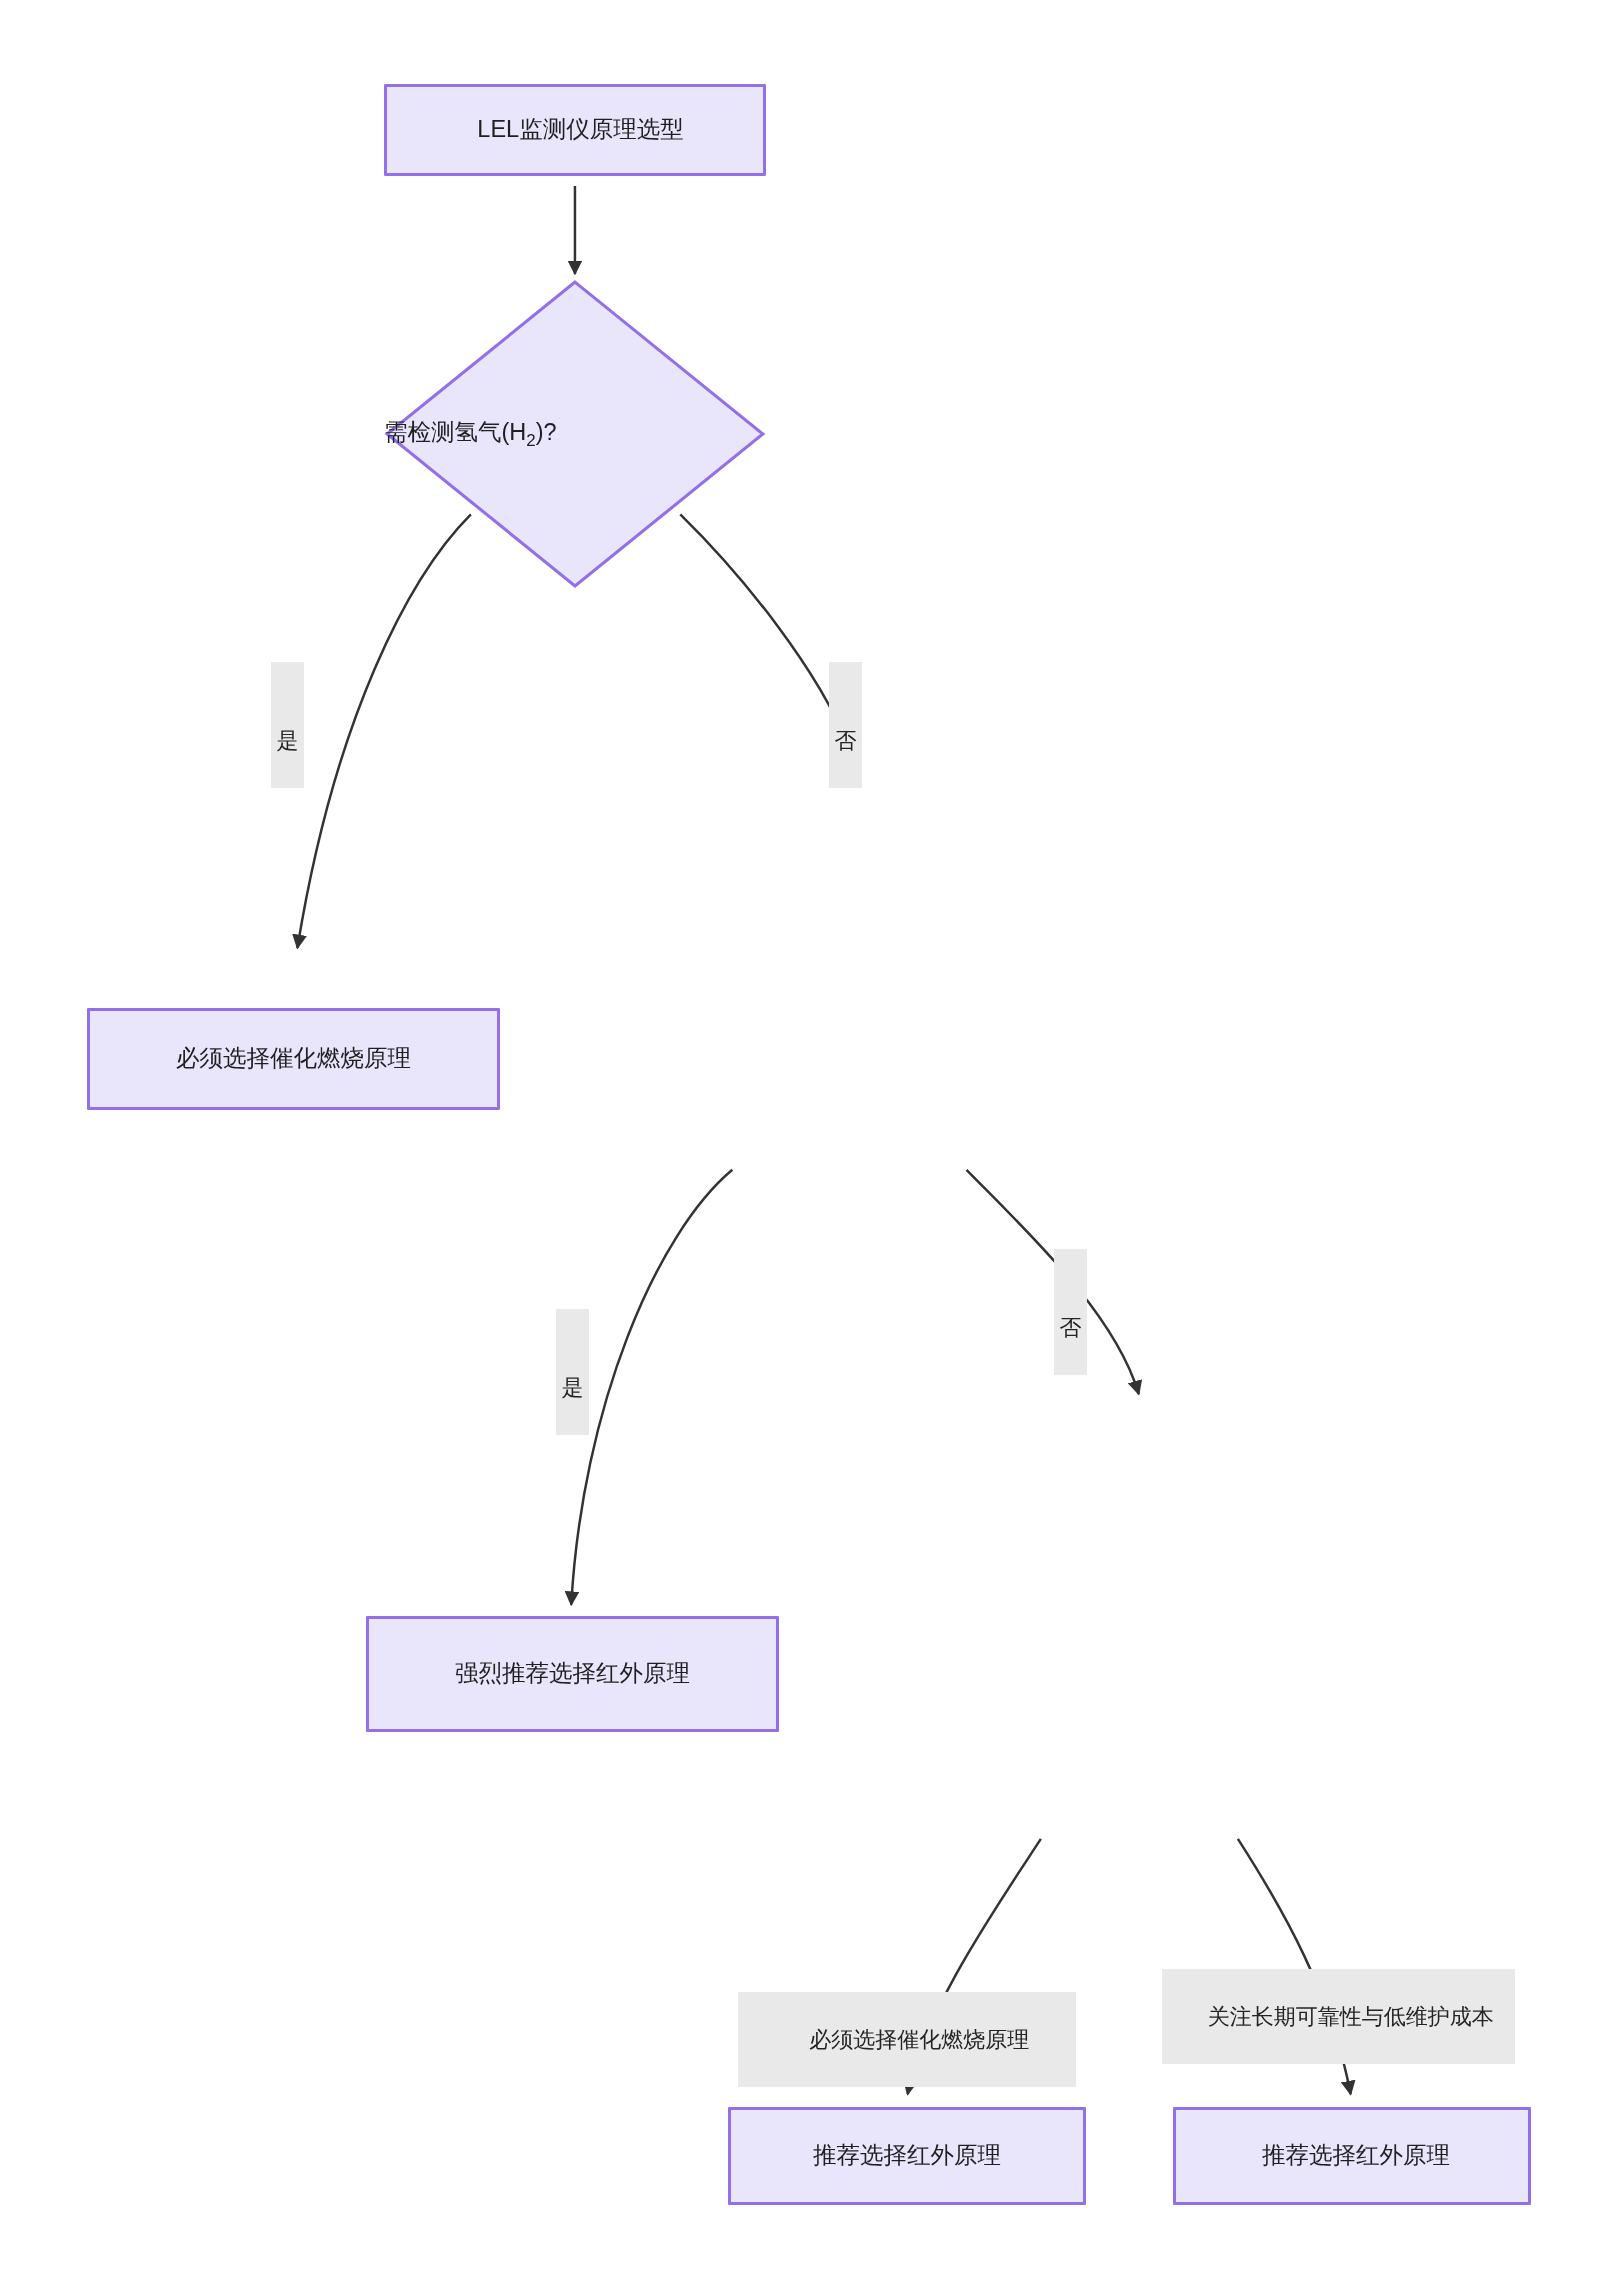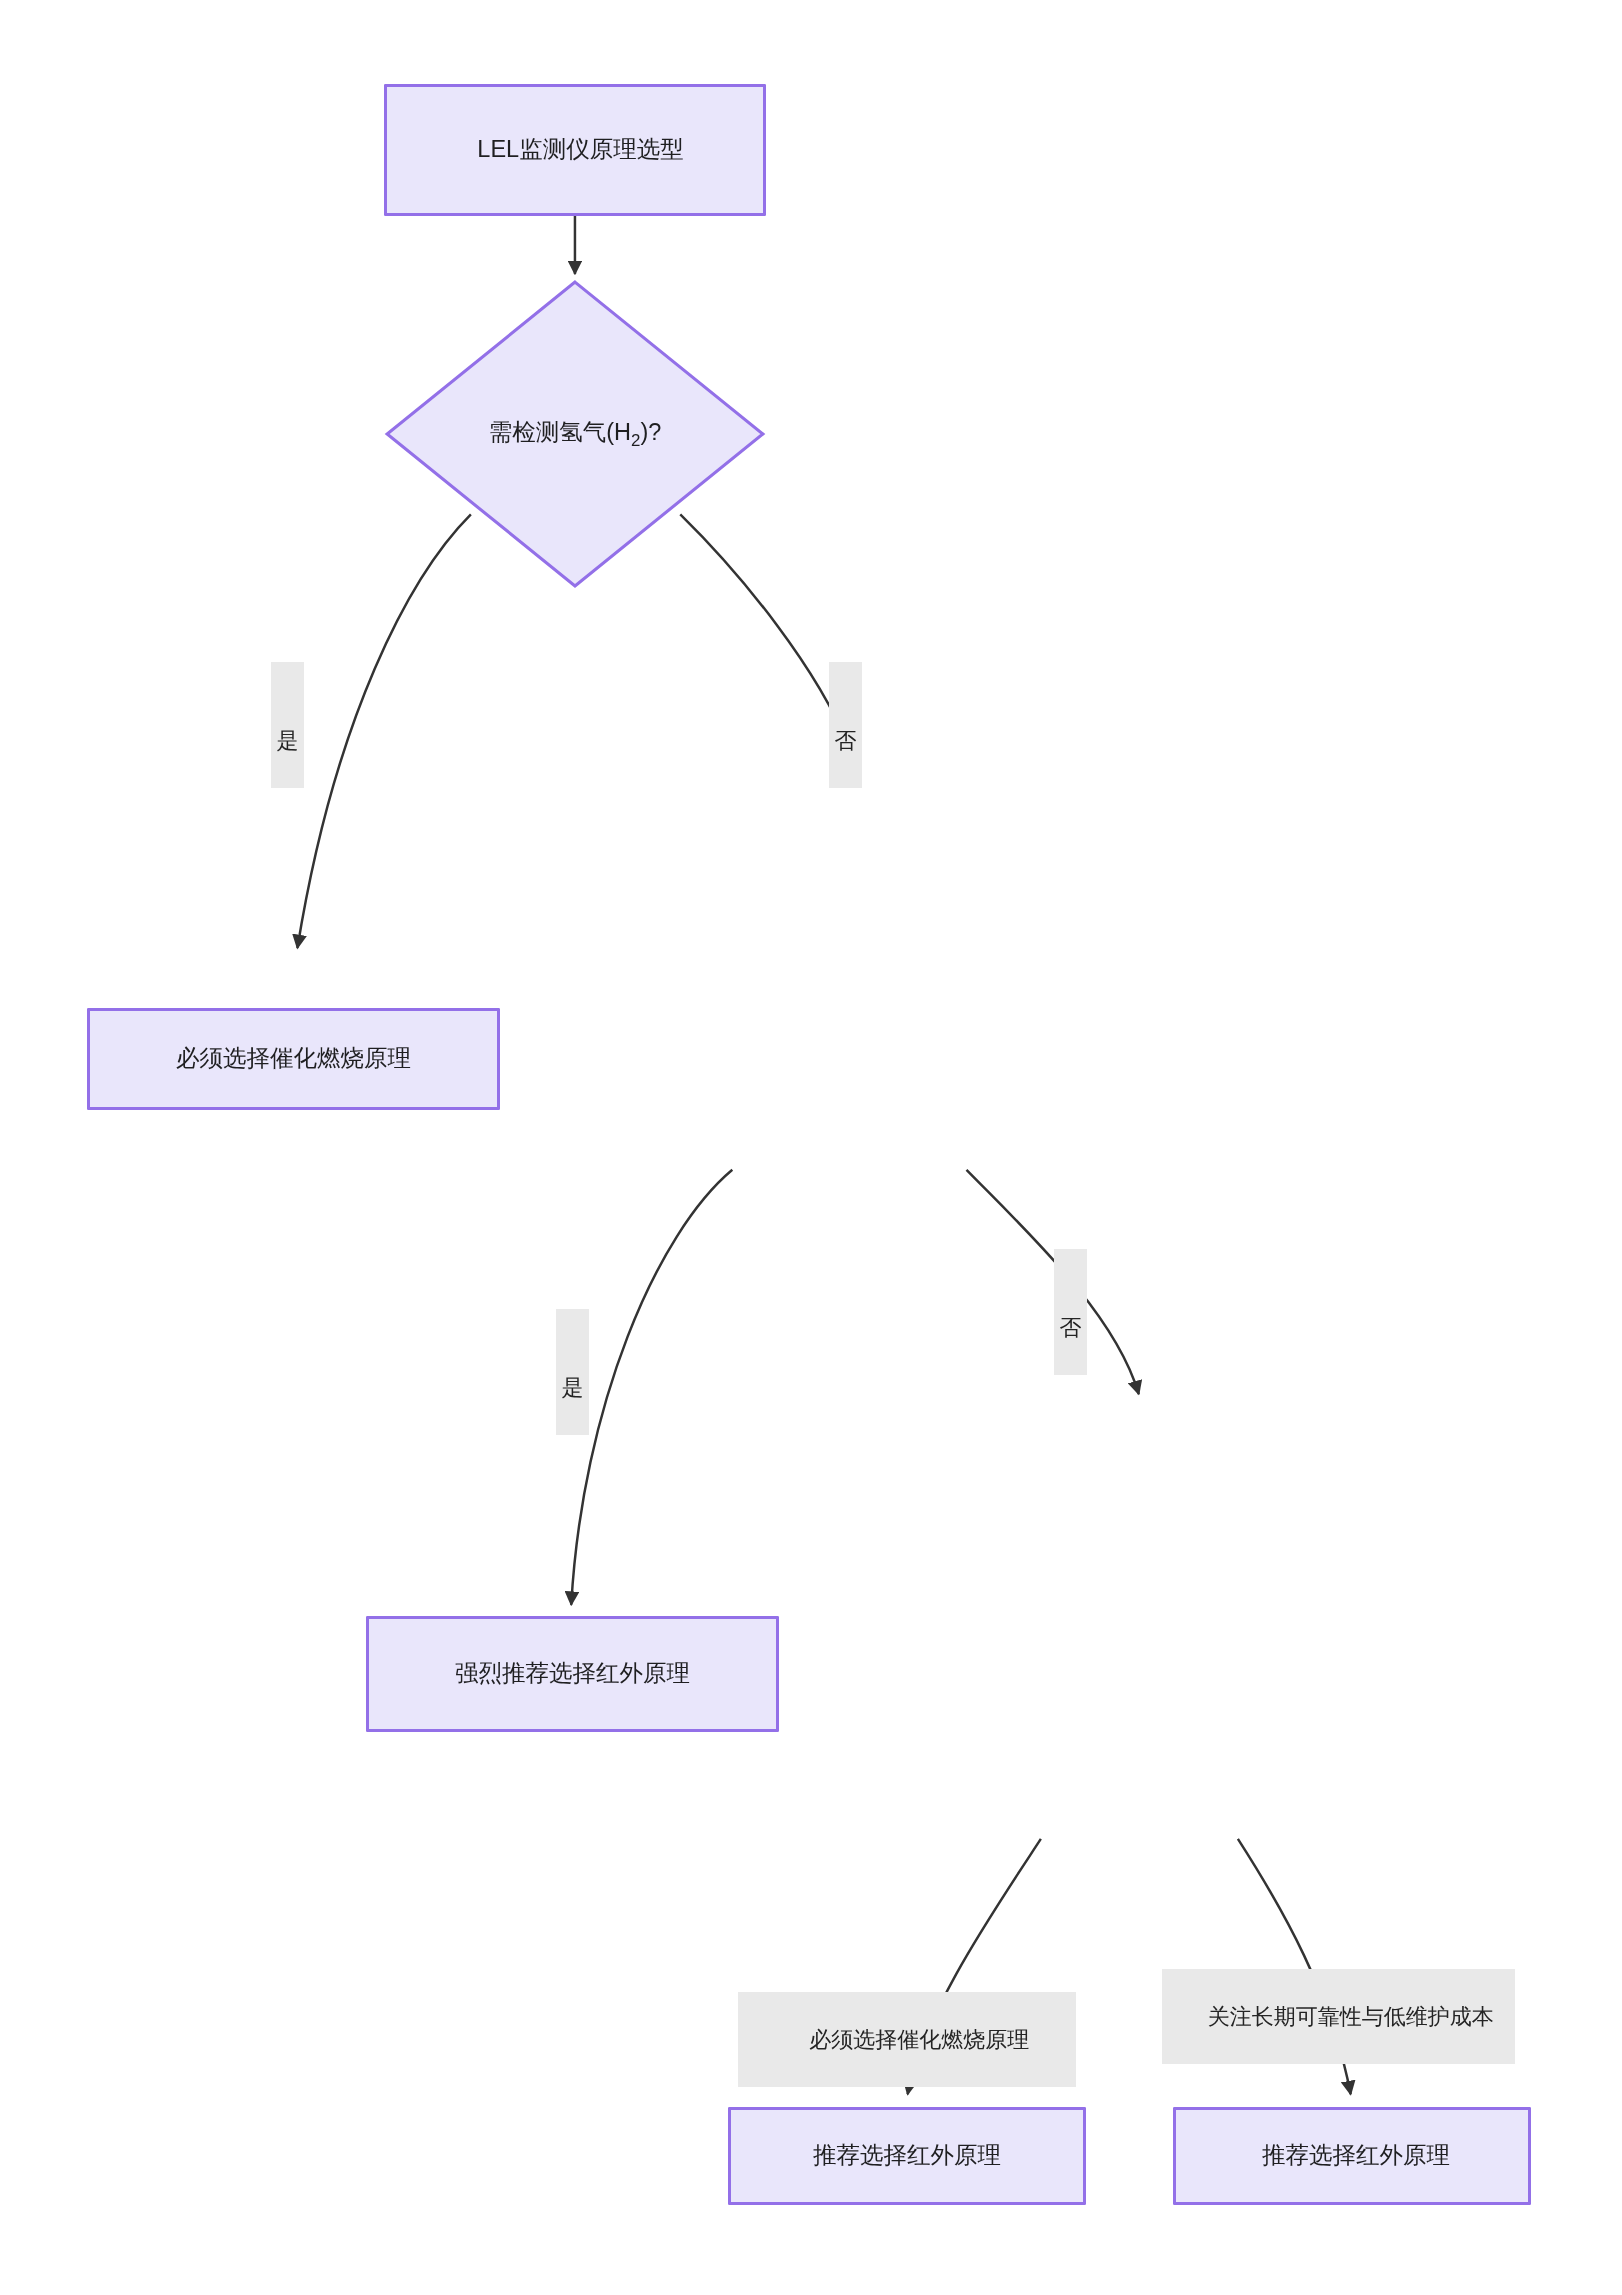--- a/index.html
+++ b/index.html
@@ -111,7 +111,7 @@
     <path d="M 1998,2968 C 2070,3080 2150,3220 2180,3380" fill="none" stroke="#333333" stroke-width="4" marker-end="url(#arrow)"></path>
   </svg>
 
-  <div class="node node-rect" style="left:384px; top:84px; width:382px; height:132px;padding-left:11px;">
+  <div class="node node-rect" style="left:384px; top:84px; width:382px; height:92px;padding-left:11px;">
     <span>LEL监测仪原理选型</span>
   </div>
 

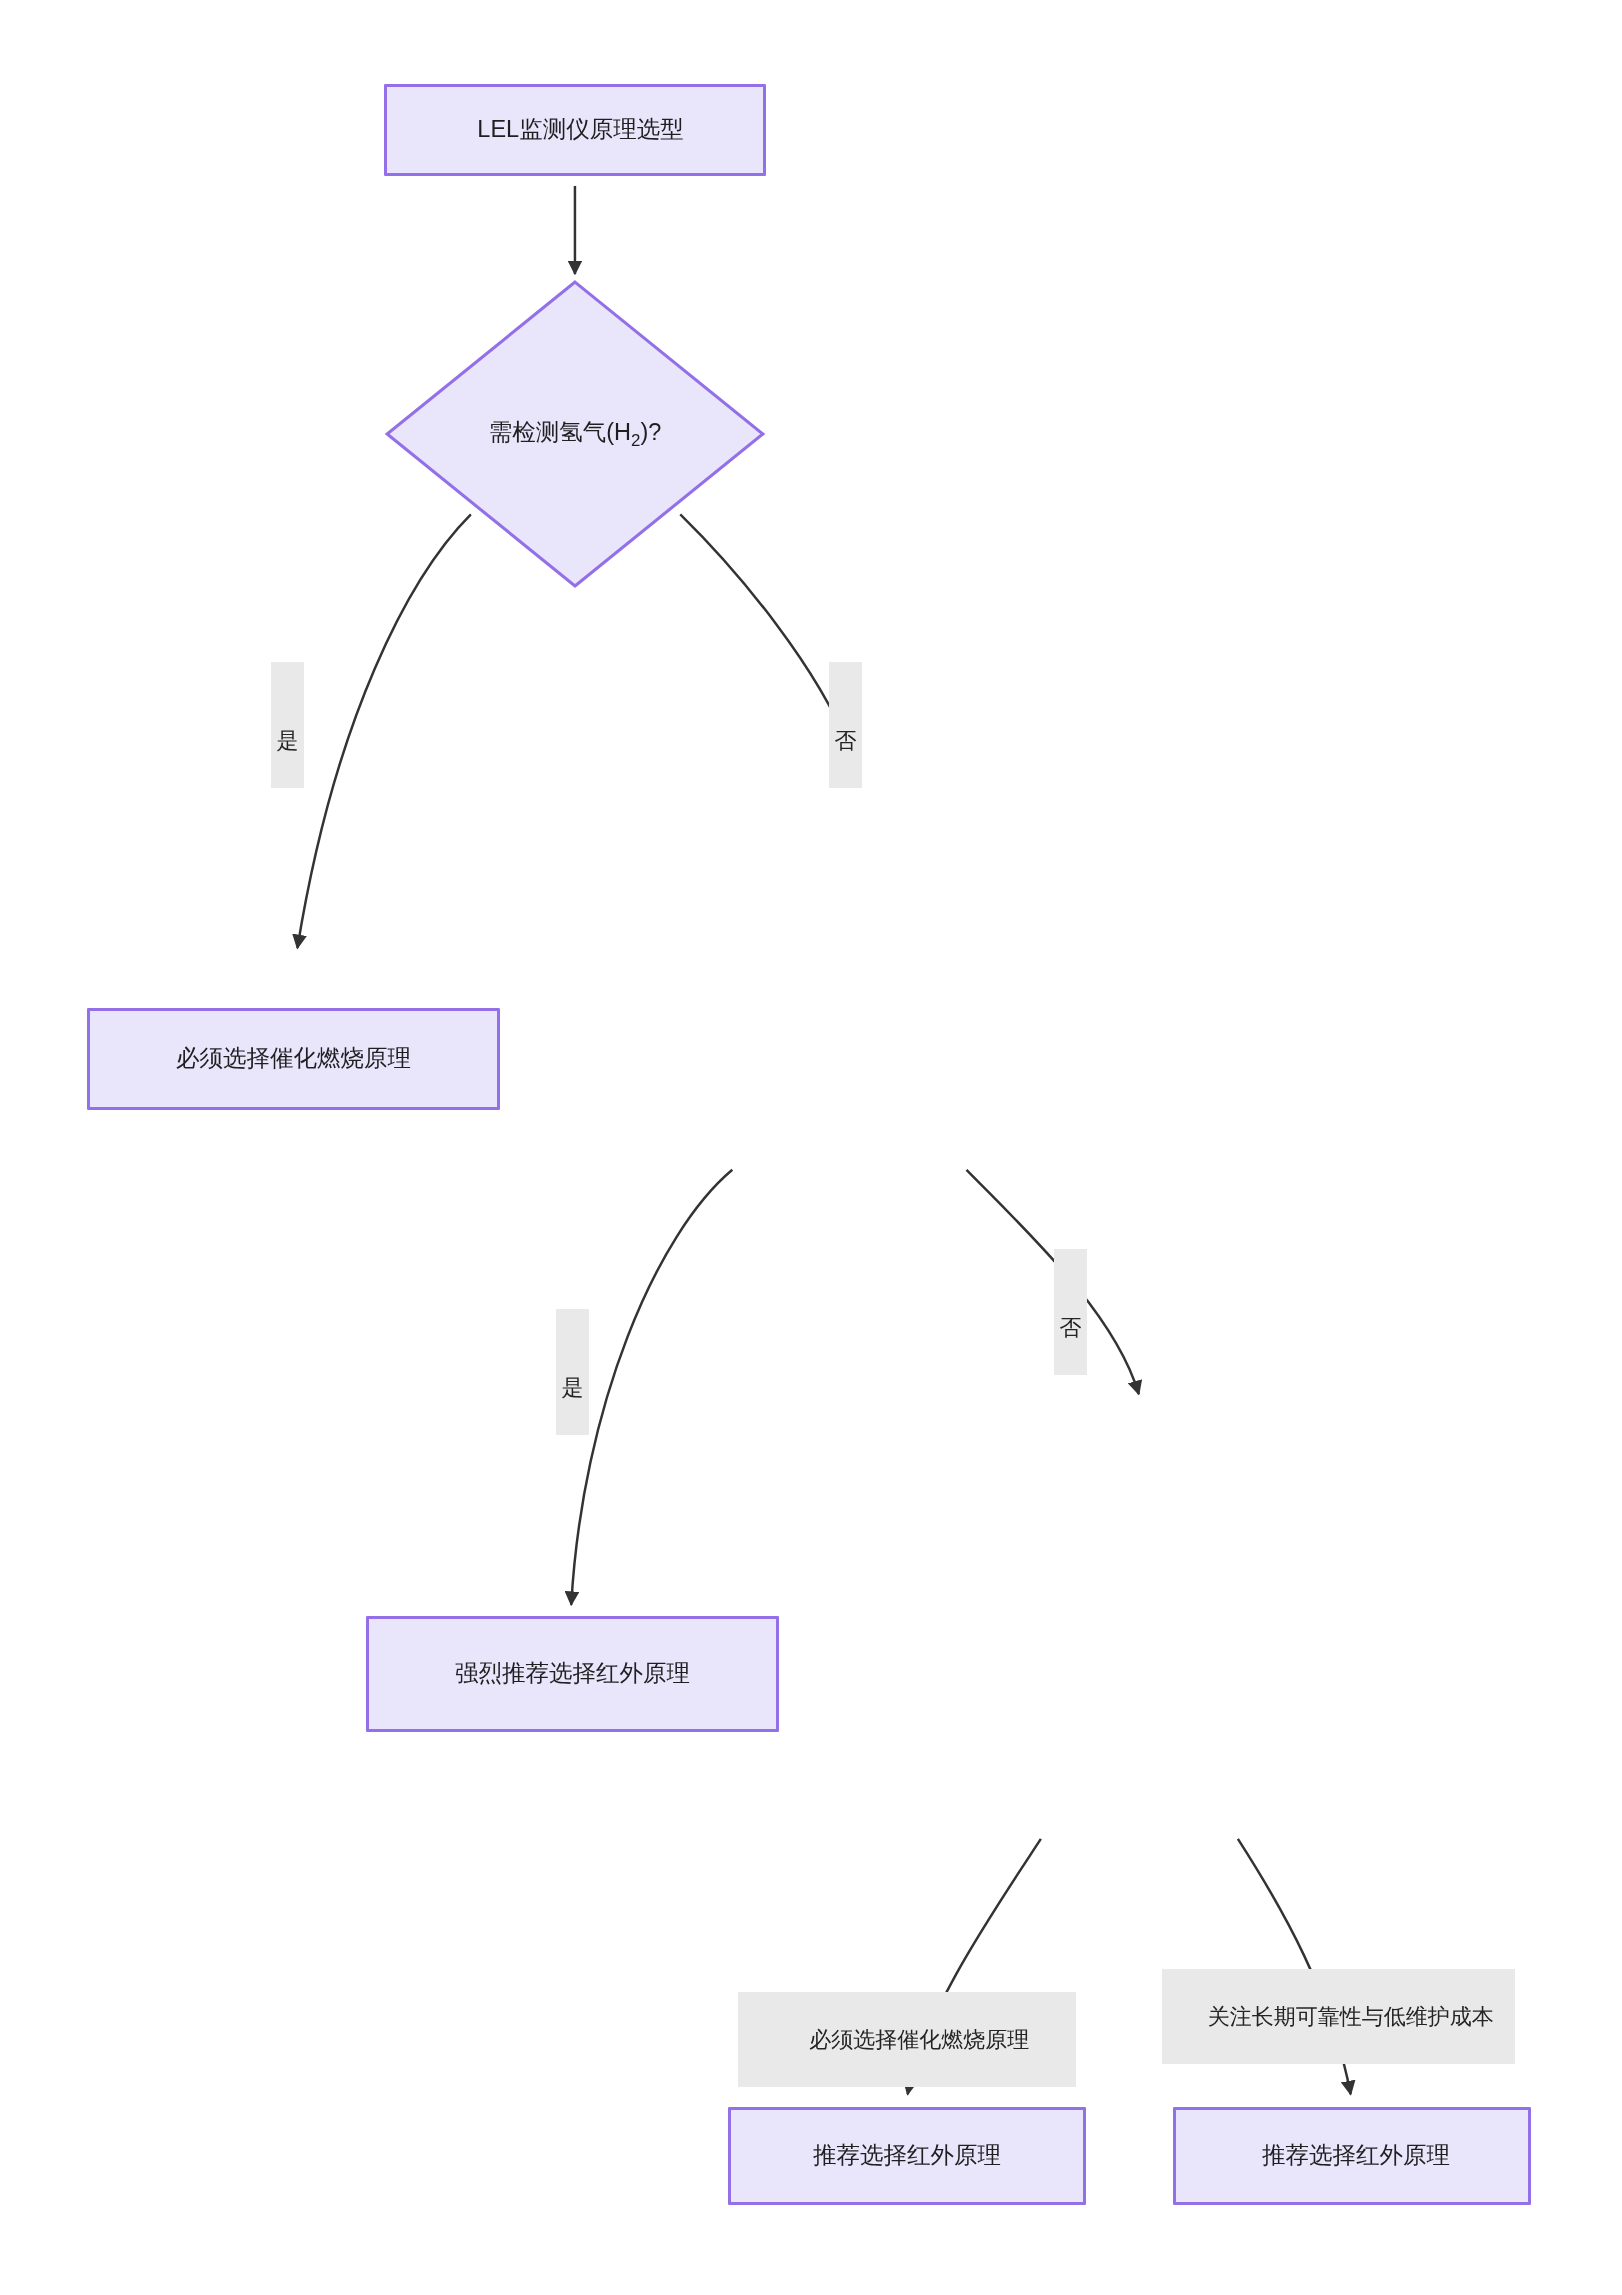--- a/index.html
+++ b/index.html
@@ -57,7 +57,7 @@
     height: 100%;
     display: flex;
     align-items: center;
-    justify-content: center;
+    justify-content: flex-start;
     text-align: center;
     font-size: 23.5px;
     color: #1f1f21;

